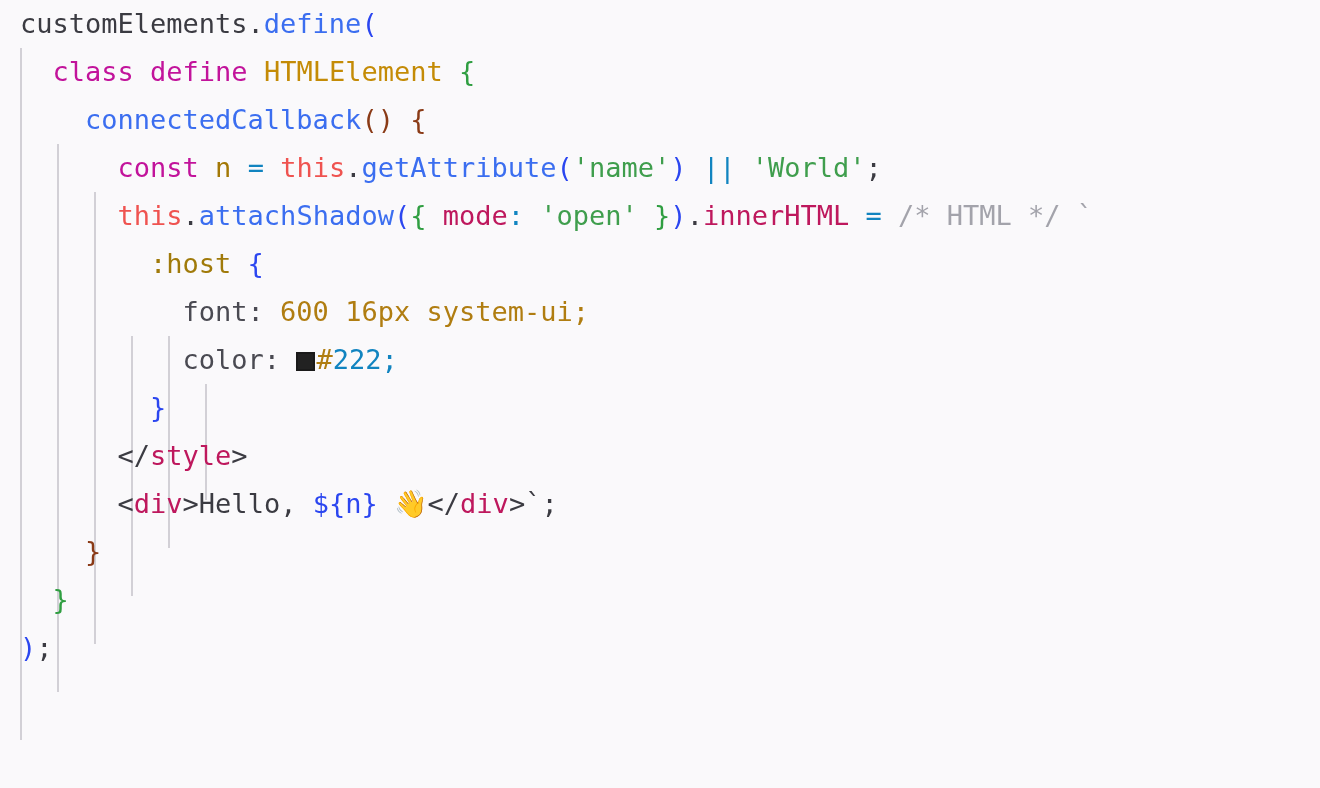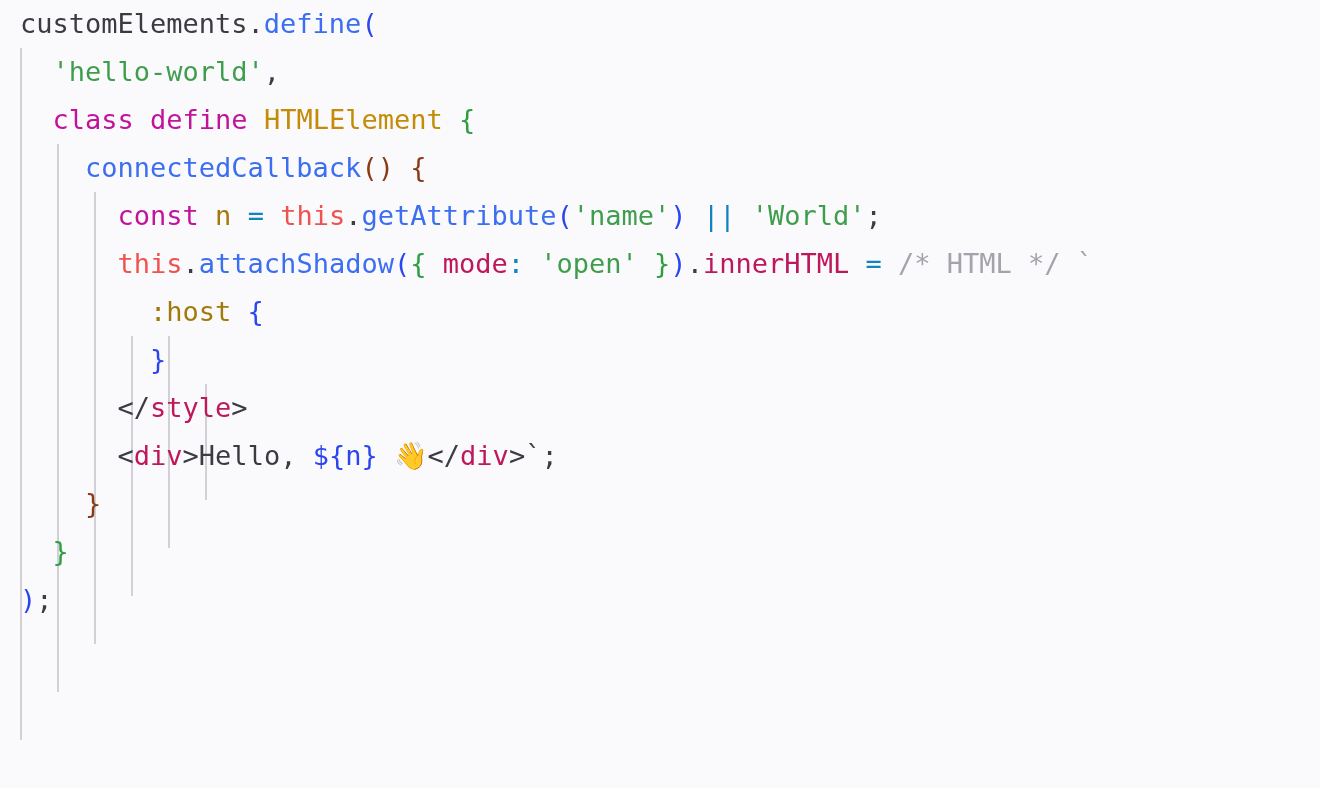--- a/index.html
+++ b/index.html
@@ -108,7 +108,6 @@
 
     <div class="code-line"><span class="t-plain">customElements</span><span class="t-plain">.</span><span class="t-fn">define</span><span class="b1">(</span></div>
 
-    <div class="code-line">  <span class="t-str">'hello-world'</span><span class="t-plain">,</span></div>
 
     <div class="code-line">  <span class="t-kw">class</span> <span class="t-kw">define</span> <span class="t-type">HTMLElement</span> <span class="b2">{</span></div>
 

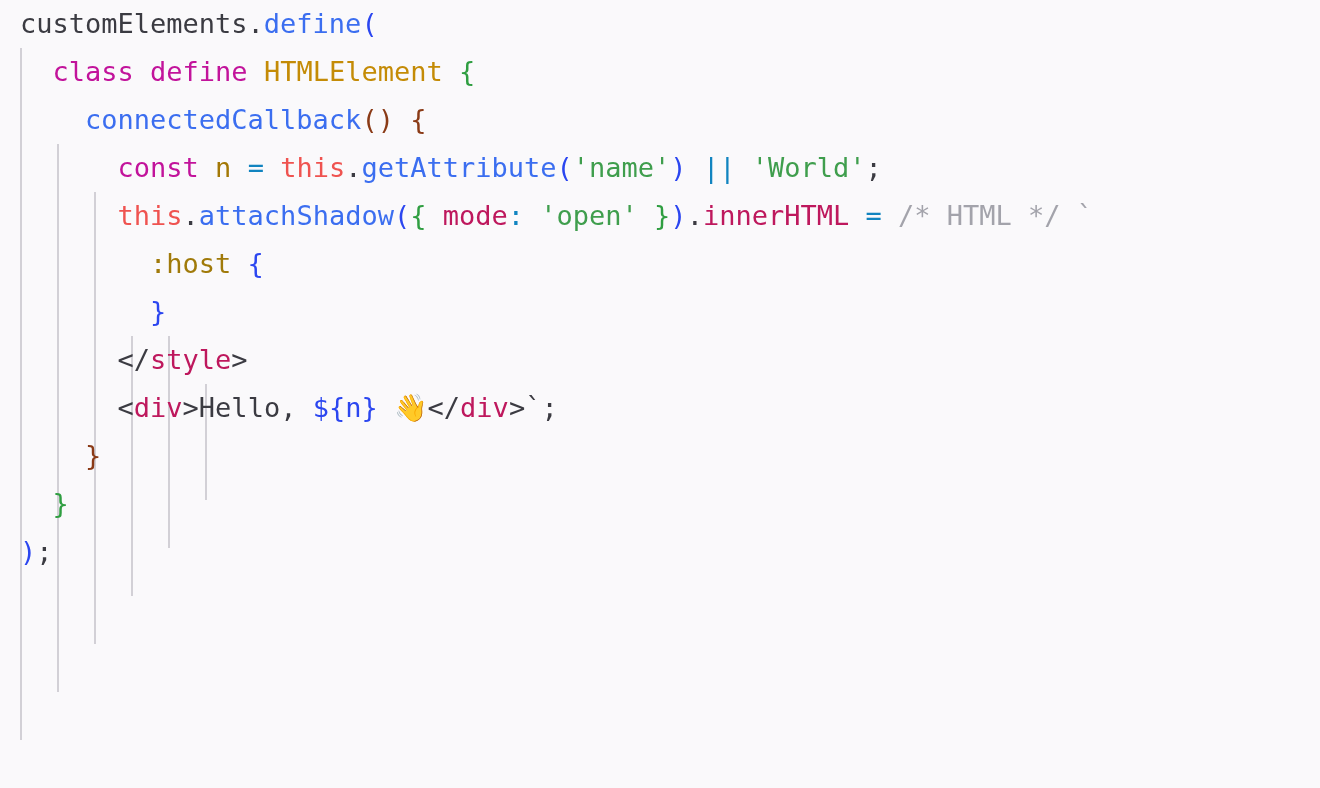--- a/index.html
+++ b/index.html
@@ -120,6 +120,7 @@
 
     <div class="code-line">        <span class="t-sel">:host</span> <span class="b4">{</span></div>
 
+    <div class="code-line">          <span class="t-cssprop">font:</span> <span class="t-cssval">600 16px system-ui;</span></div>
 
 
     <div class="code-line">        <span class="b4">}</span></div>

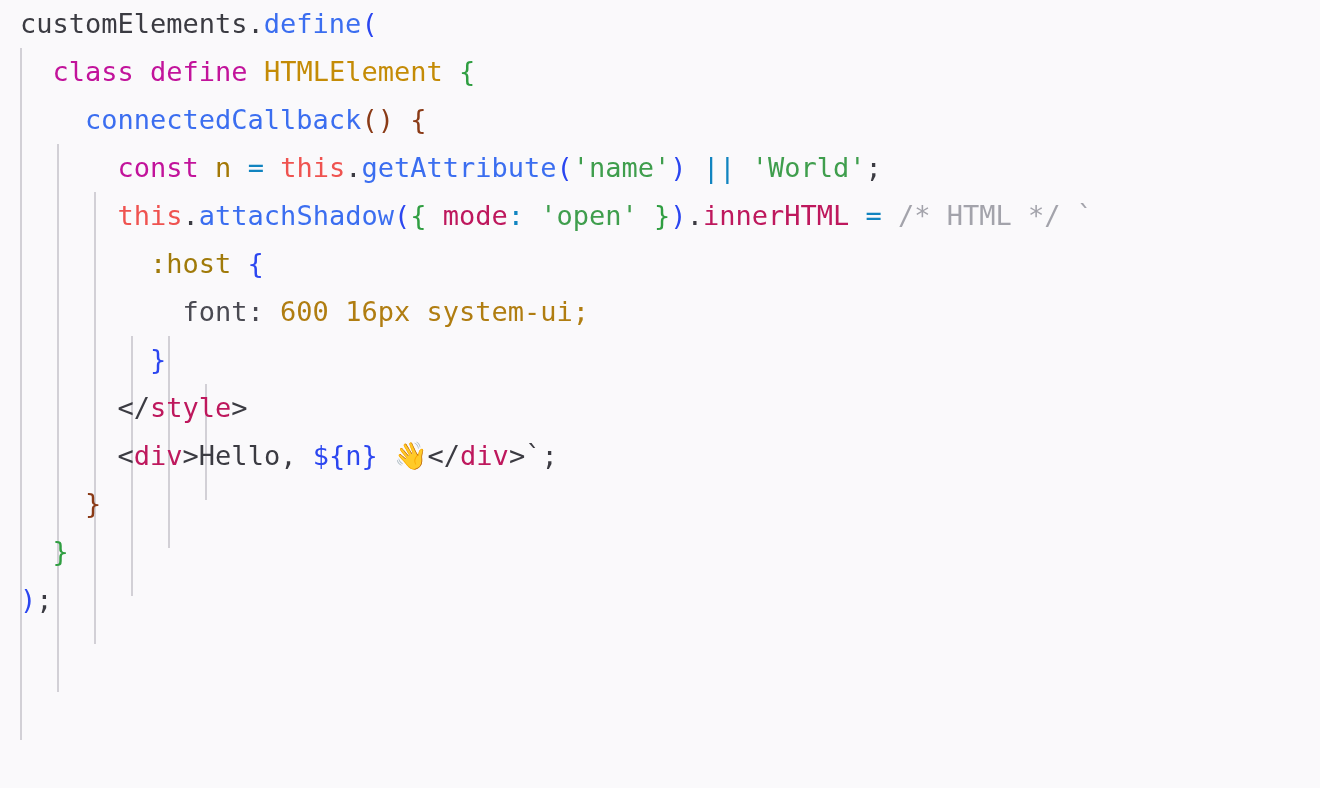--- a/index.html
+++ b/index.html
@@ -122,6 +122,7 @@
 
     <div class="code-line">          <span class="t-cssprop">font:</span> <span class="t-cssval">600 16px system-ui;</span></div>
 
+    <div class="code-line">          <span class="t-cssprop">color:</span> <span class="swatch" style="background: rgb(34, 34, 34);"></span><span class="t-cssval">#</span><span class="t-num">222</span><span class="t-num">;</span></div>
 
     <div class="code-line">        <span class="b4">}</span></div>
 

